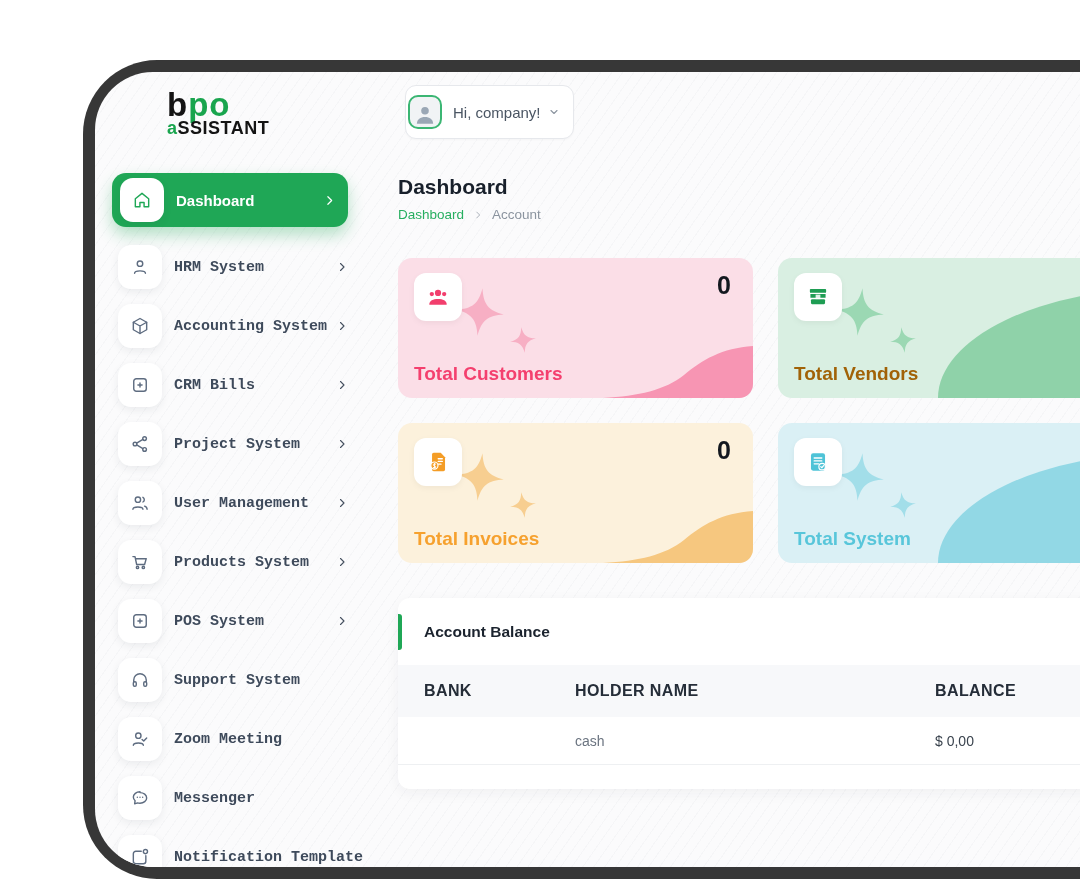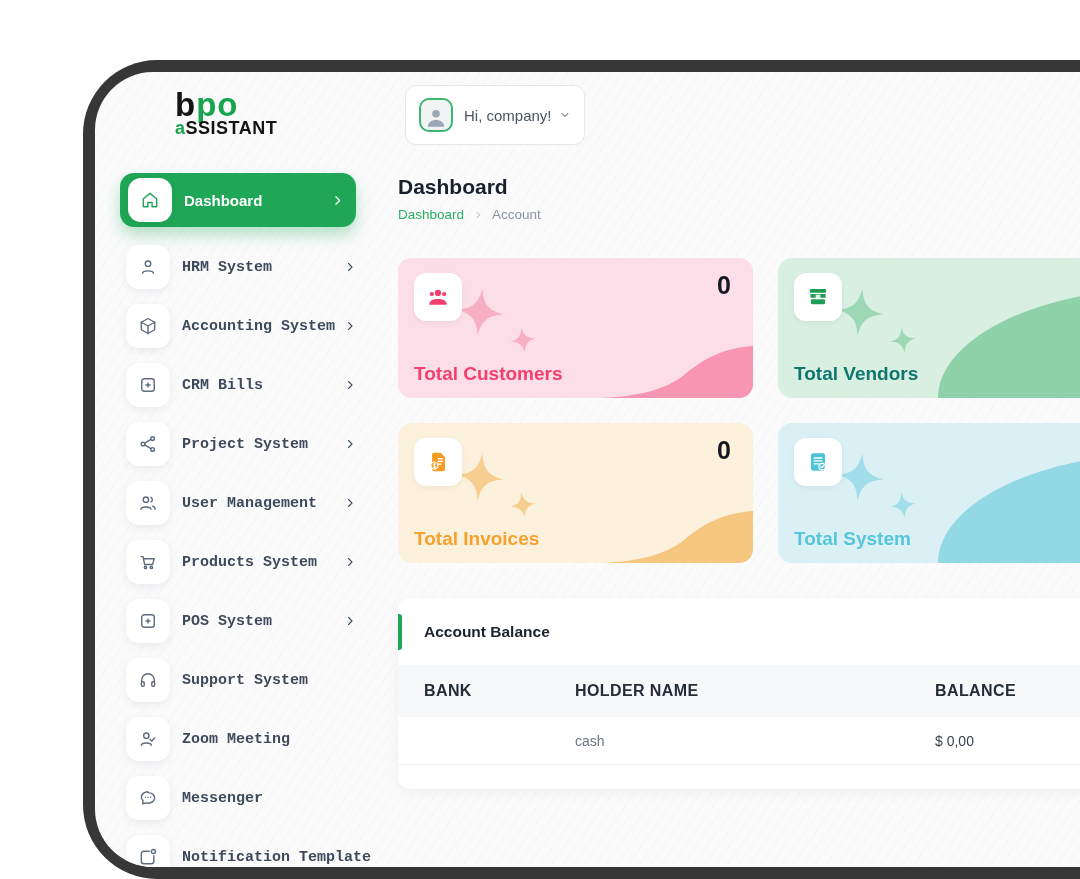--- a/index.html
+++ b/index.html
@@ -14,7 +14,7 @@
             background-image:repeating-linear-gradient(125deg, rgba(120,130,145,.045) 0 1px, transparent 1px 9px); }
 
   
-  .sidebar { position:absolute; left:8px; top:0; width:280px; height:100%; }
+  .sidebar { position:absolute; left:0; top:0; width:280px; height:100%; }
   .logo { position:absolute; left:72px; top:16px; line-height:1; }
   .logo-top { font-size:33px; font-weight:800; letter-spacing:1px; }
   .logo-top .g, .logo-bottom .g { color:#19A54E; }

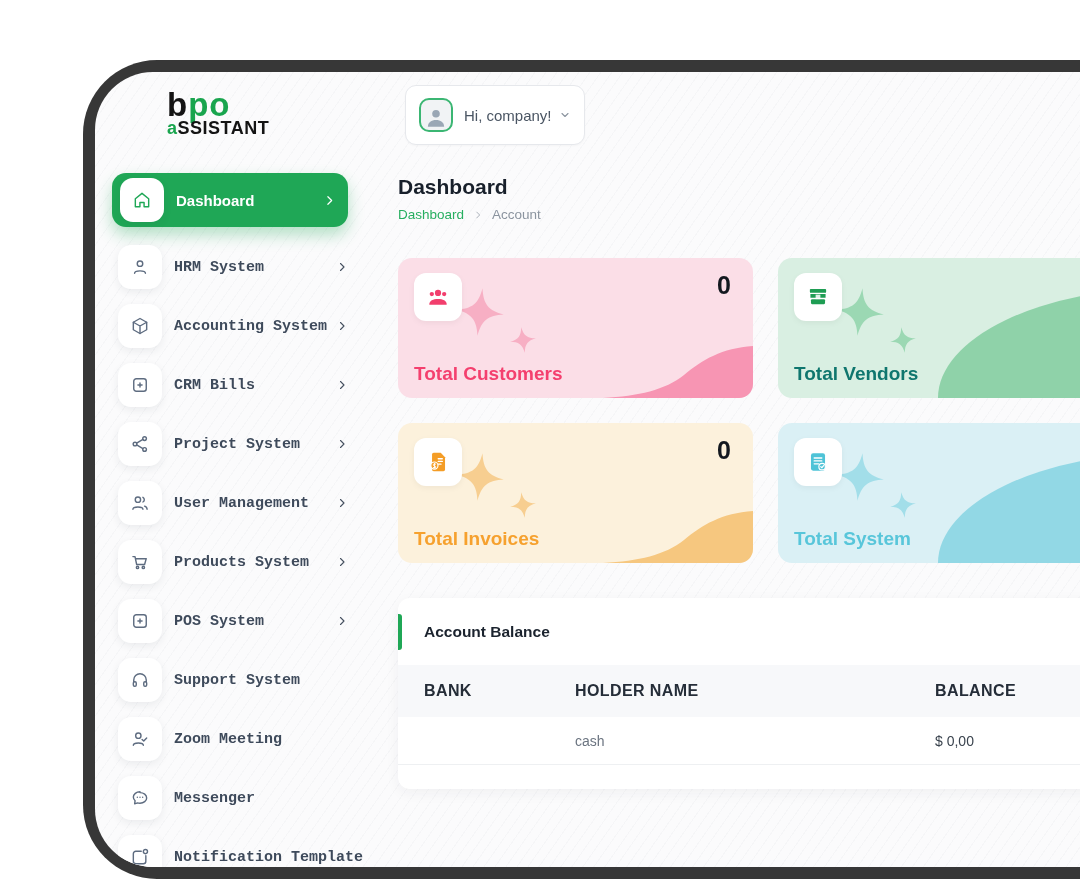--- a/index.html
+++ b/index.html
@@ -39,9 +39,9 @@
   .chev.white { stroke:#fff; }
 
   
-  .user-chip { position:absolute; left:310px; top:13px; height:60px; background:#fff;
+  .user-chip { position:absolute; left:310px; top:13px; height:54px; background:#fff;
                border:1px solid #E6E8EC; border-radius:11px; display:flex; align-items:center;
-               padding:0 13px 0 13px; cursor:pointer; box-shadow:0 1px 2px rgba(0,0,0,.03); }
+               padding:0 13px 0 2px; cursor:pointer; box-shadow:0 1px 2px rgba(0,0,0,.03); }
   .avatar { width:34px; height:34px; border-radius:10px; border:2px solid #3BB673; background:#F1F3F5;
             display:flex; align-items:flex-end; justify-content:center; overflow:hidden; }
   .user-name { font-size:15px; color:#4A5563; font-weight:400; margin:0 7px 0 11px; }

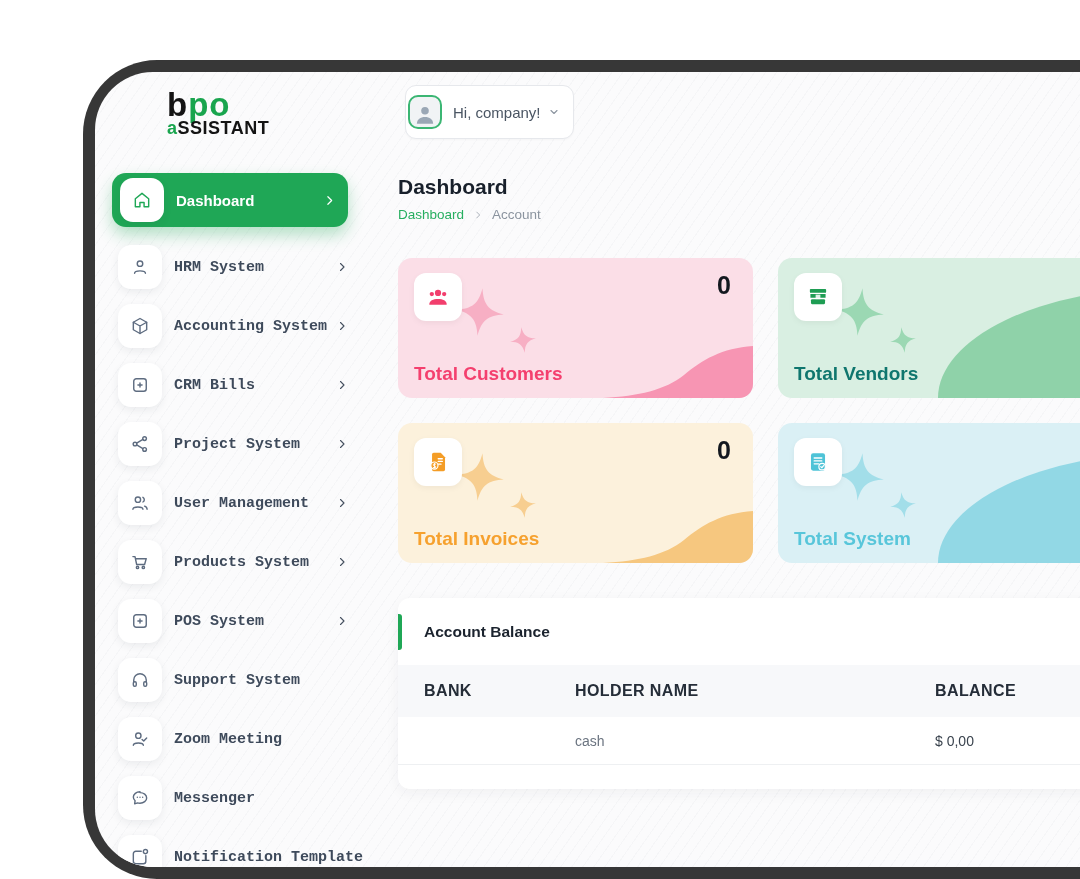--- a/index.html
+++ b/index.html
@@ -70,7 +70,7 @@
 
   .c-pink   { background:#FBDEE7; }  .c-pink .label { color:#F43F6E; }
   .c-pink   .icon-fill { color:#F23E6D; } .c-pink .spark { fill:#F7AFC4; }
-  .c-green  { background:#D9EFE2; }  .c-green .label { color:#0f766e; }
+  .c-green  { background:#D9EFE2; }  .c-green .label { color:#a16207; }
   .c-green  .icon-fill { color:#1E9D53; } .c-green .spark { fill:#9BD8B3; } .c-green .bump { background:#8FD2A9; }
   .c-orange { background:#FCF1DC; }  .c-orange .label { color:#F6A12E; }
   .c-orange .icon-fill { color:#F49D26; } .c-orange .spark { fill:#F7CE90; }

